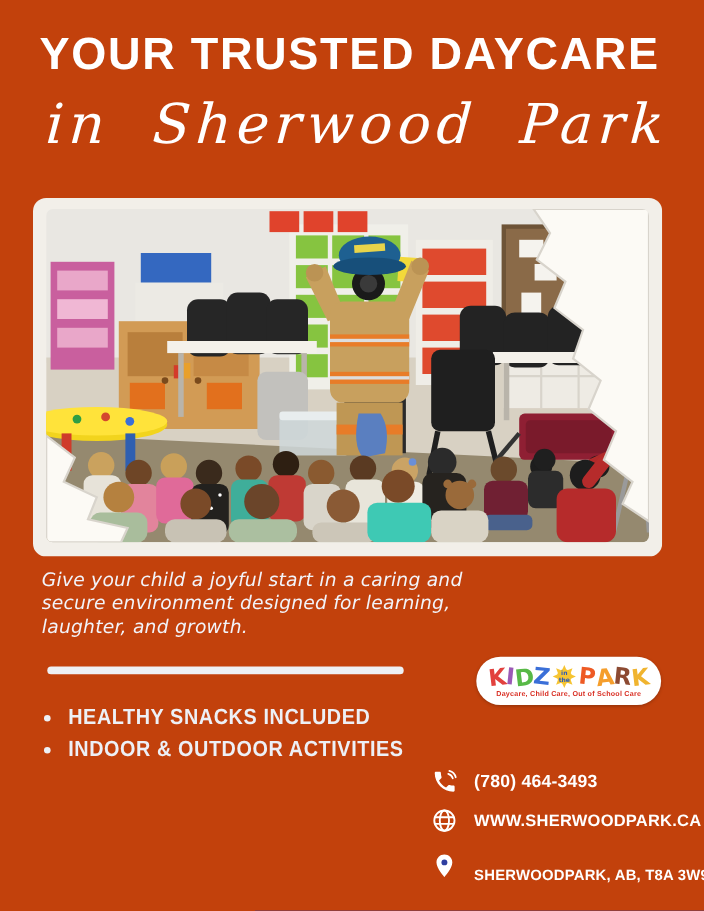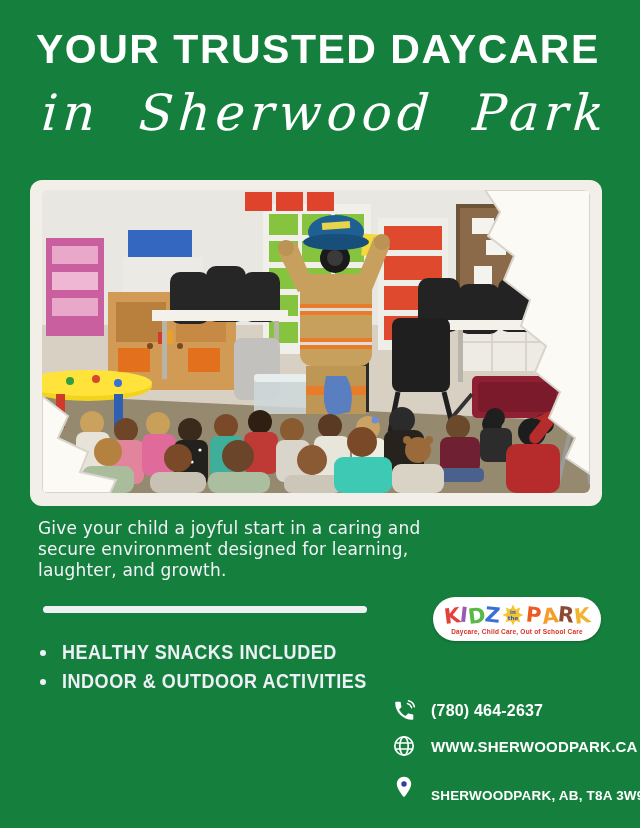--- a/index.html
+++ b/index.html
@@ -9,7 +9,7 @@
     font-family:"Liberation Sans",sans-serif;
     position:relative;overflow:hidden;
   }
-  .flyer{position:absolute;inset:0;background:#15803d;}
+  .flyer{position:absolute;inset:0;background:#c2410c;}
 
   .headline{
     position:absolute;left:36px;top:26px;margin:0;

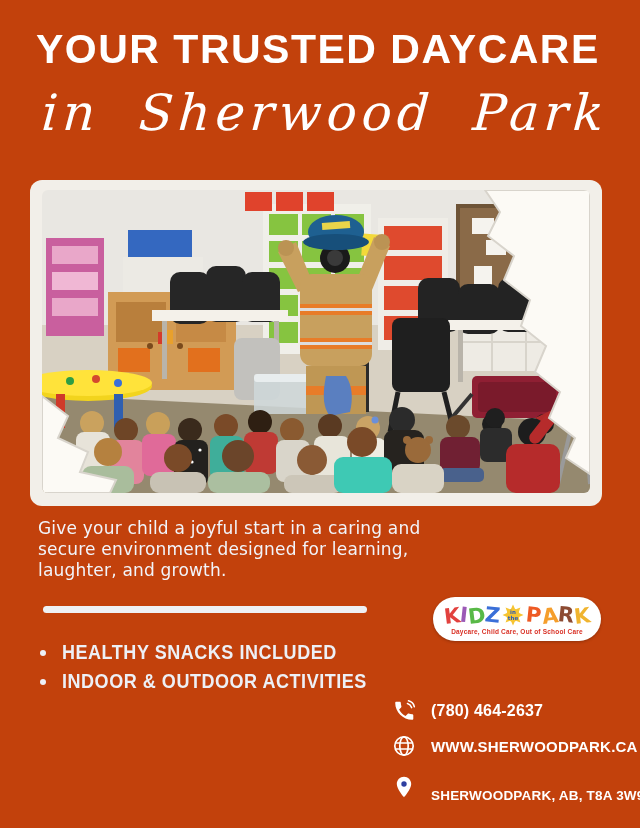--- a/index.html
+++ b/index.html
@@ -29,7 +29,7 @@
   .intro{
     position:absolute;left:38px;top:518px;width:388px;margin:0;
     color:#f2f4fa;font-family:"DejaVu Sans",sans-serif;
-    font-size:17px;line-height:21px;letter-spacing:0.2px;
+    font-size:17px;line-height:21px;letter-spacing:0.2px;font-style:italic;
   }
 
   .divider{

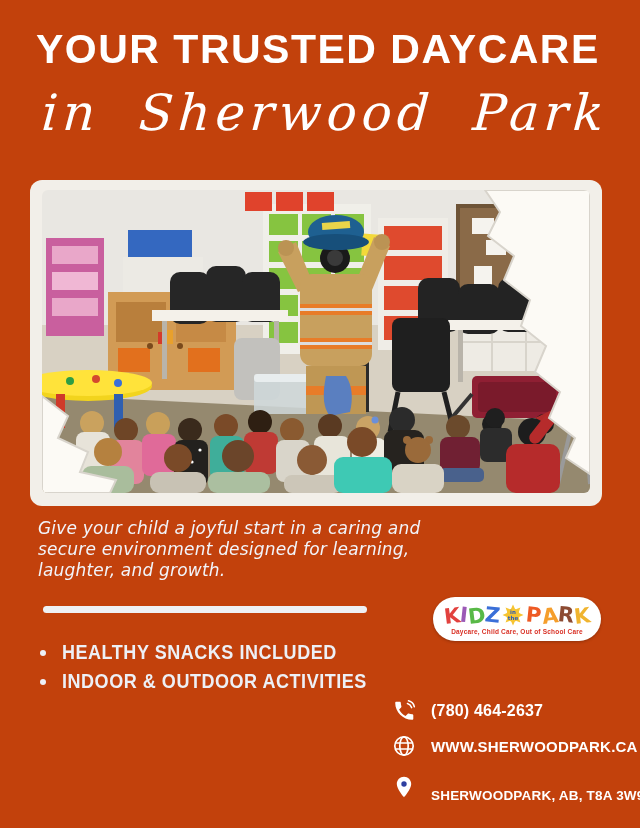--- a/index.html
+++ b/index.html
@@ -353,7 +353,7 @@
           <path d="M15.5 4.5c2 .6 3.5 2.1 4.1 4.1M16.5 1.8c3 .8 5.1 2.9 5.8 5.8" stroke="#ffffff" stroke-width="1.6" fill="none" stroke-linecap="round"></path>
         </svg>
       </span>
-      <span class="ctext">(780) 464-2637</span>
+      <span class="ctext">(780) 464-3493</span>
     </div>
     <div class="crow">
       <span class="cicon">

